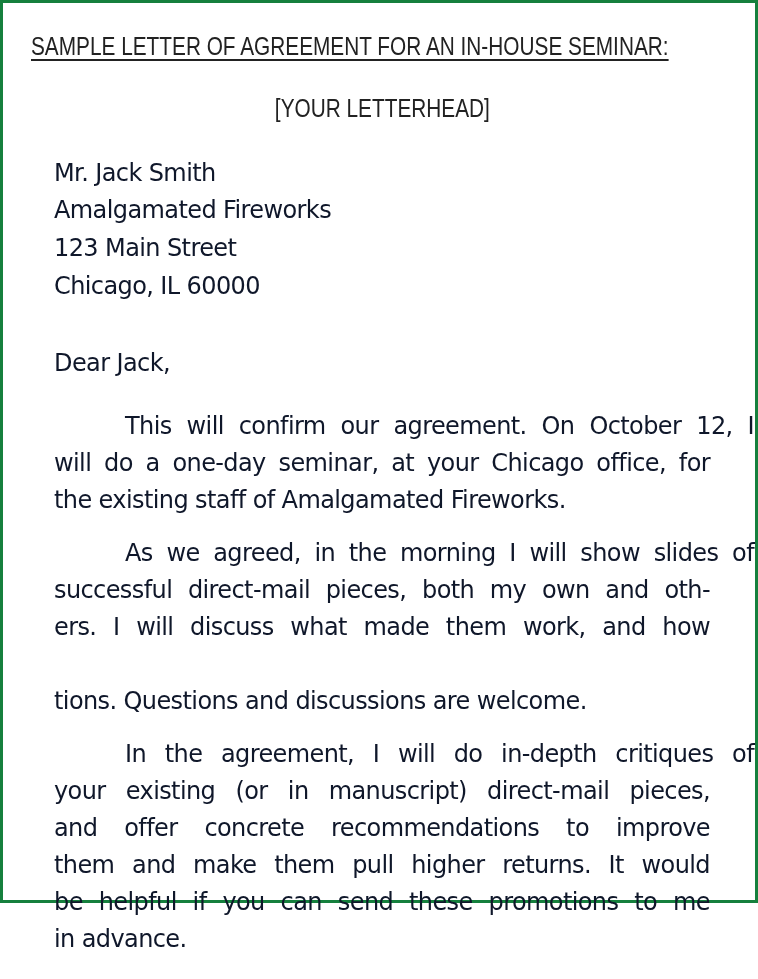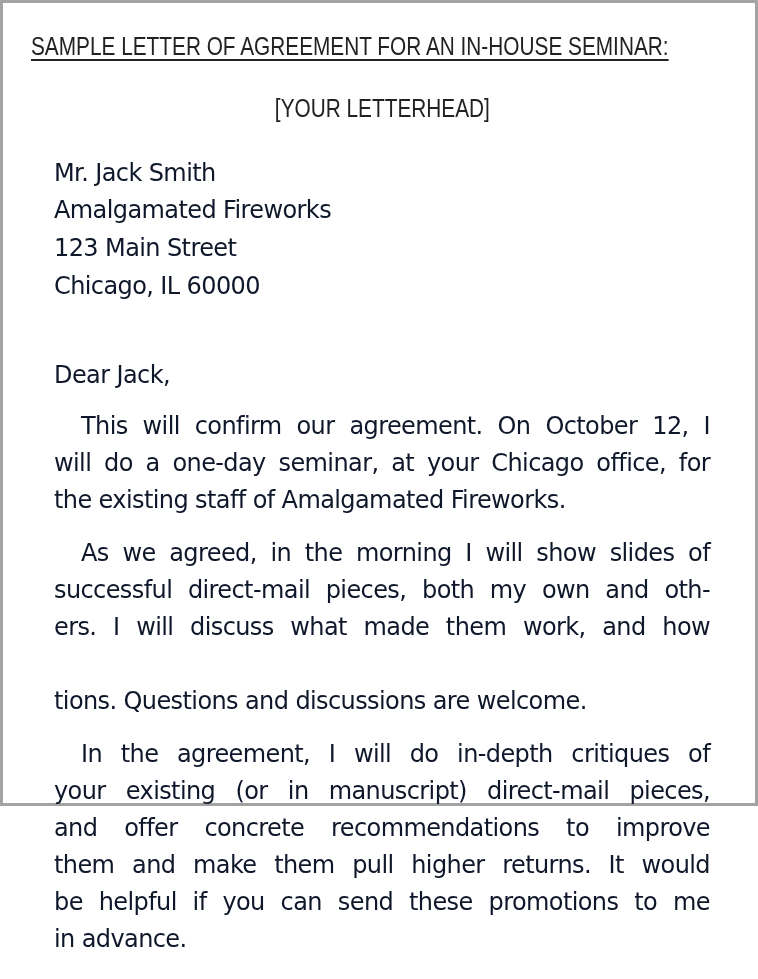--- a/index.html
+++ b/index.html
@@ -6,9 +6,9 @@
   body { width: 758px; height: 979px; overflow: hidden; }
   .frame {
     position: absolute; left: 0; top: 0;
-    width: 758px; height: 806px;
+    width: 758px; height: 903px;
     box-sizing: border-box;
-    border: 3px solid #a3a3a3;
+    border: 3px solid #15803d;
     background: #ffffff;
   }
   .heading {

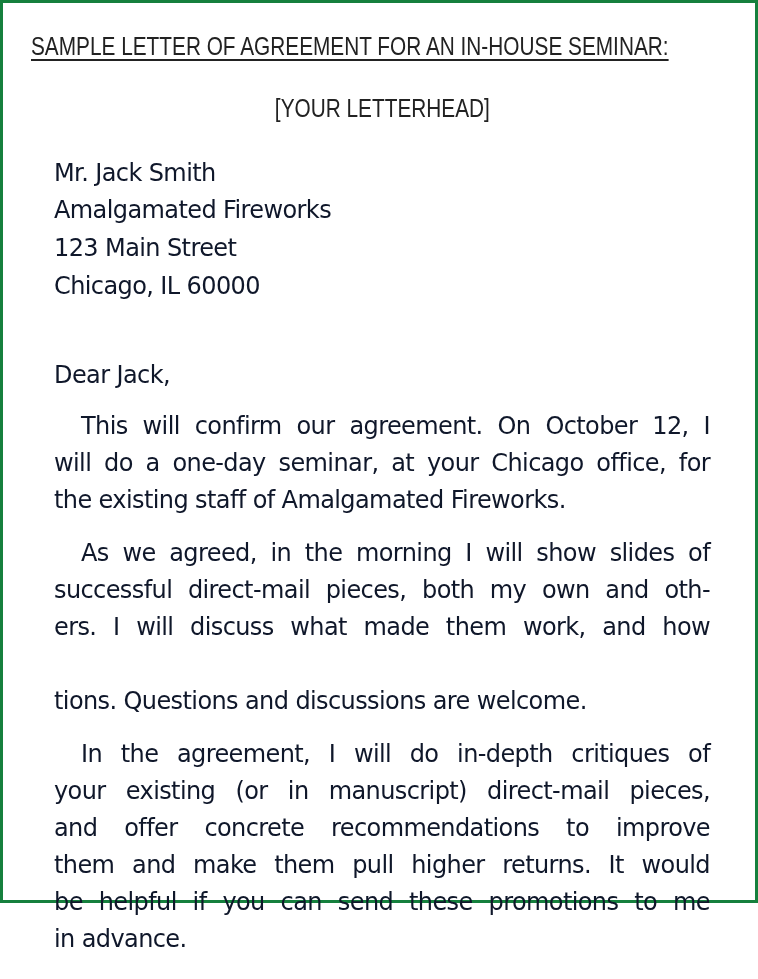--- a/index.html
+++ b/index.html
@@ -48,7 +48,7 @@
   <div class="line" style="top:231px">123 Main Street</div>
   <div class="line" style="top:269px">Chicago, IL  60000</div>
 
-  <div class="line" style="top:358px">Dear Jack,</div>
+  <div class="line" style="top:346px">Dear Jack,</div>
 
   <div class="line indent justify" style="top:409px">This will confirm our agreement. On October 12, I</div>
   <div class="line justify" style="top:446px">will do a one-day seminar, at your Chicago office, for</div>

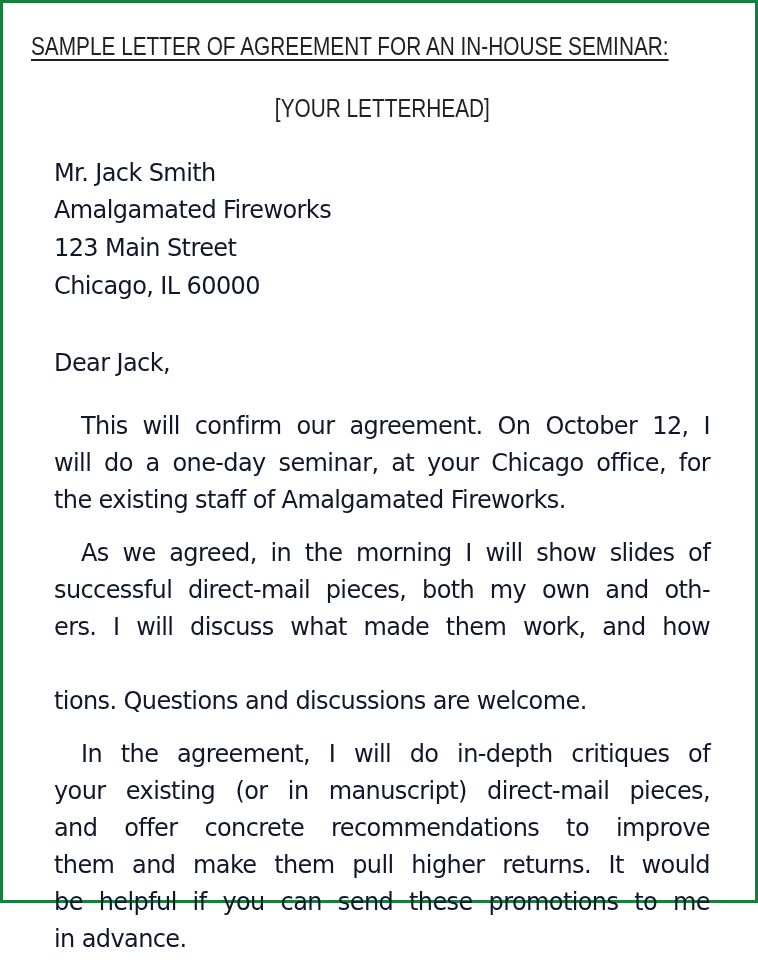--- a/index.html
+++ b/index.html
@@ -34,7 +34,7 @@
   }
   .indent { left: 78px; }
   .justify { width: 656px; text-align: justify; text-align-last: justify; }
-  .justify.indent { width: 629px; }
+  .justify.indent { width: 629px; margin-left: 44px; }
 </style>
 </head>
 <body>

